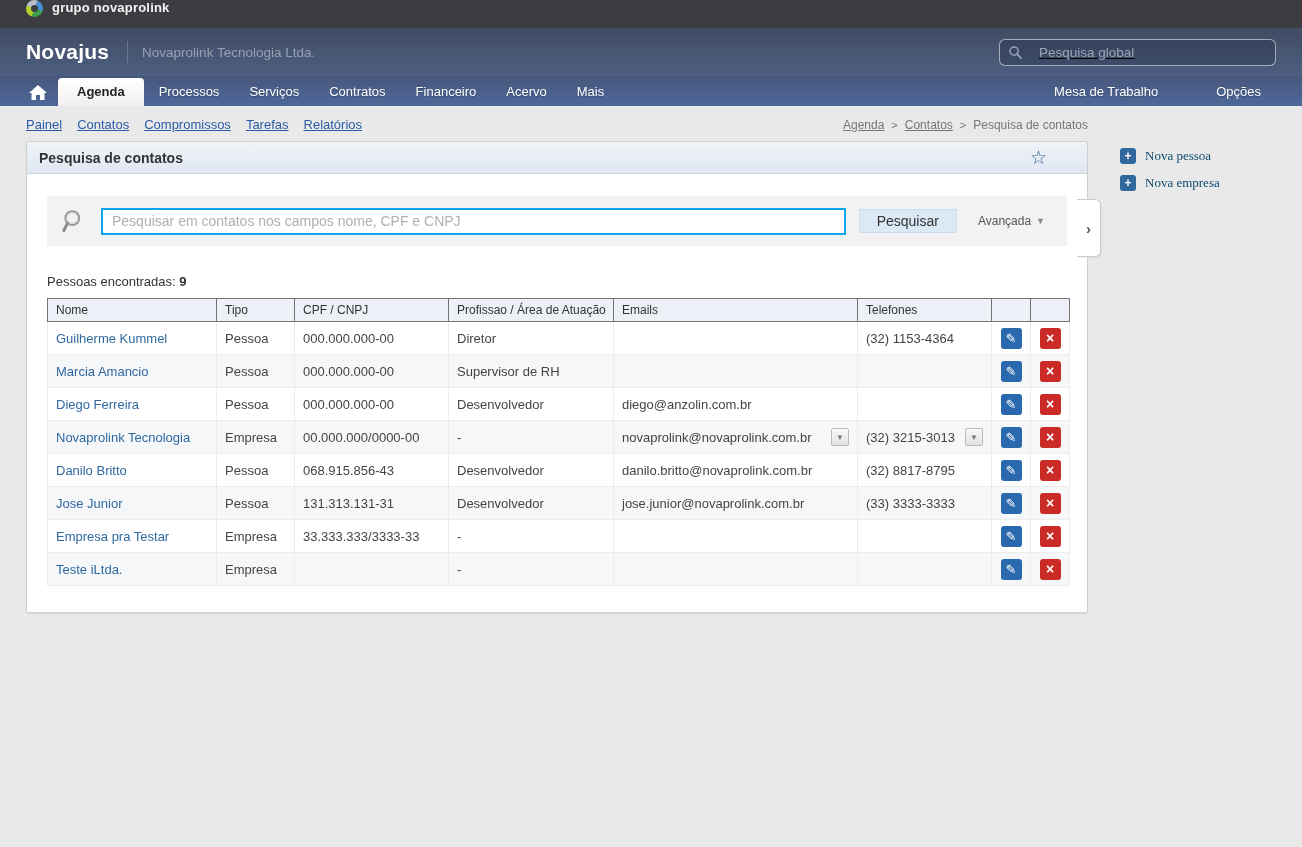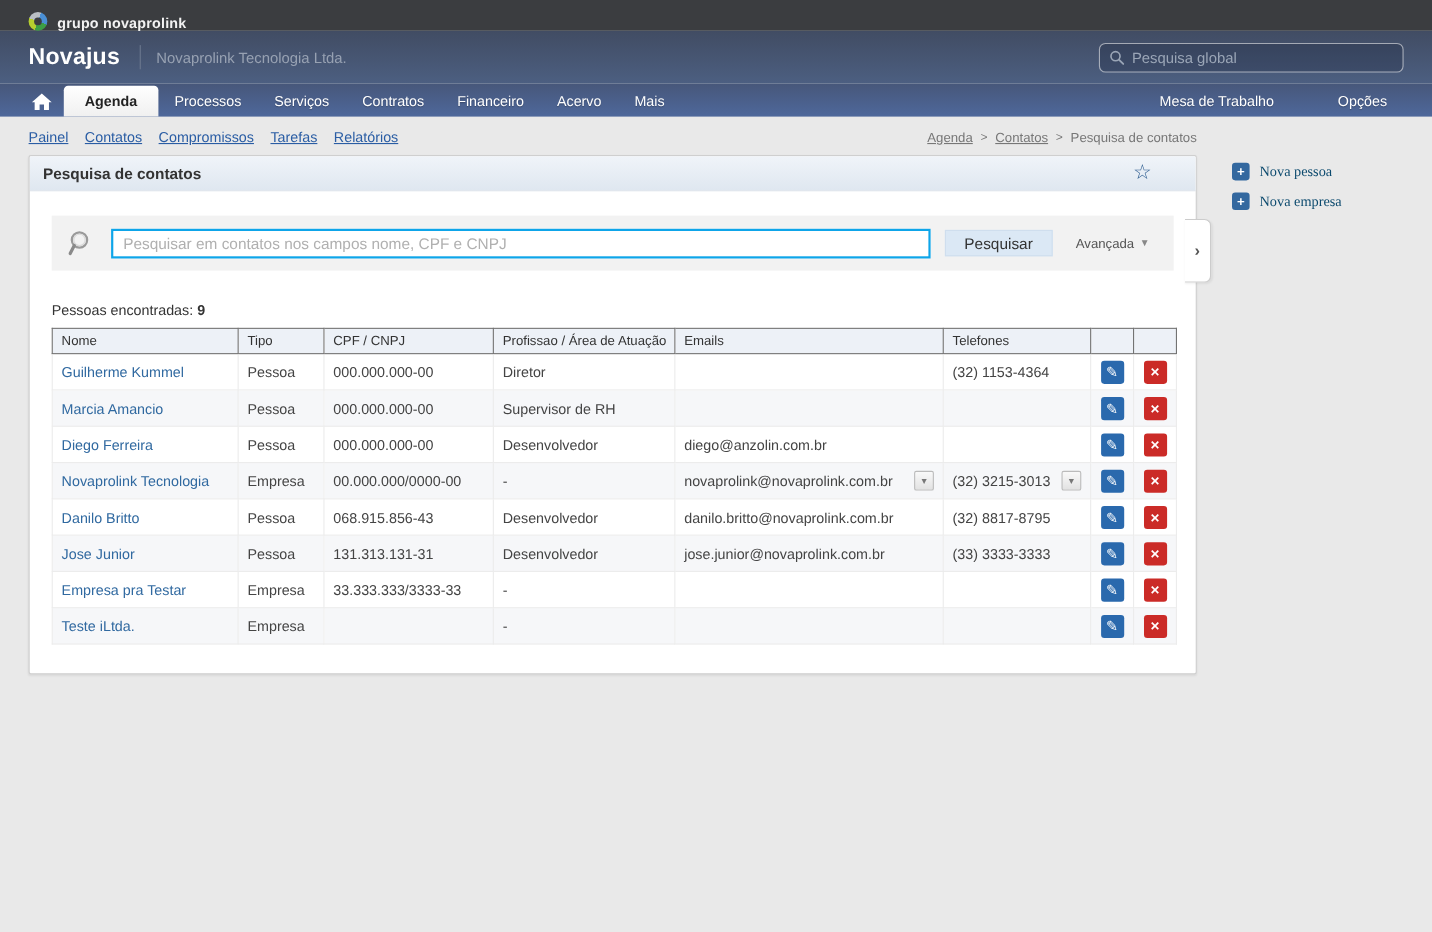--- a/index.html
+++ b/index.html
@@ -8,7 +8,7 @@
   a { cursor:pointer; }
 
   
-  .topbar { height:28px; background:#3b3d40; display:flex; align-items:flex-end; padding:0 26px; gap:9px; }
+  .topbar { height:28px; background:#3b3d40; display:flex; align-items:flex-start; padding:0 26px; gap:9px; }
   .logo-pinwheel { width:17px; height:17px; border-radius:50%;
     background:conic-gradient(from 20deg, #4a8fd4 0 25%, #3c9e46 25% 50%, #b6cf2e 50% 75%, #b9bec4 75% 100%);
     position:relative; }

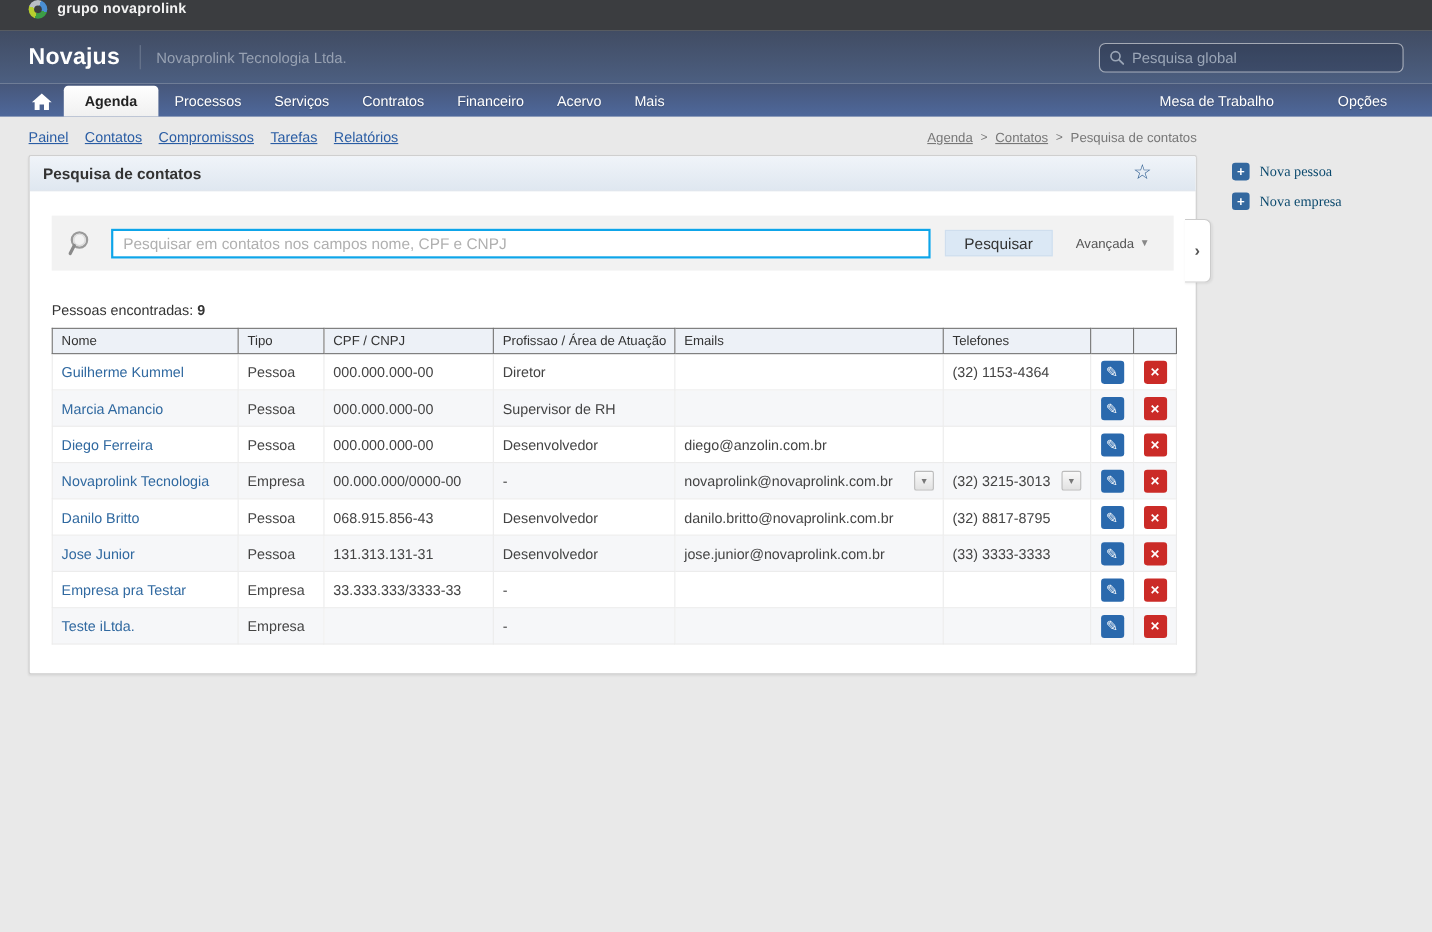--- a/index.html
+++ b/index.html
@@ -22,7 +22,7 @@
   .header-divider { width:1px; height:22px; background:#6b788e; margin:0 14px 0 18px; }
   .org-name { color:#97a1b2; font-size:13.5px; }
   .global-search { margin-left:auto; width:277px; height:27px; border:1px solid rgba(255,255,255,.55);
-    border-radius:6px; background:rgba(15,25,45,.22); display:flex; align-items:center; padding:0 8px; gap:6px; }
+    border-radius:6px; background:rgba(15,25,45,.22); display:flex; align-items:center; padding:0 8px; gap:16px;text-decoration:underline; }
   .global-search input { flex:1; background:transparent; border:none; outline:none; color:#dfe5ee; font-size:13.5px;
     font-family:"Liberation Sans", sans-serif; }
   .global-search input::placeholder { color:#9aa5b6; }

